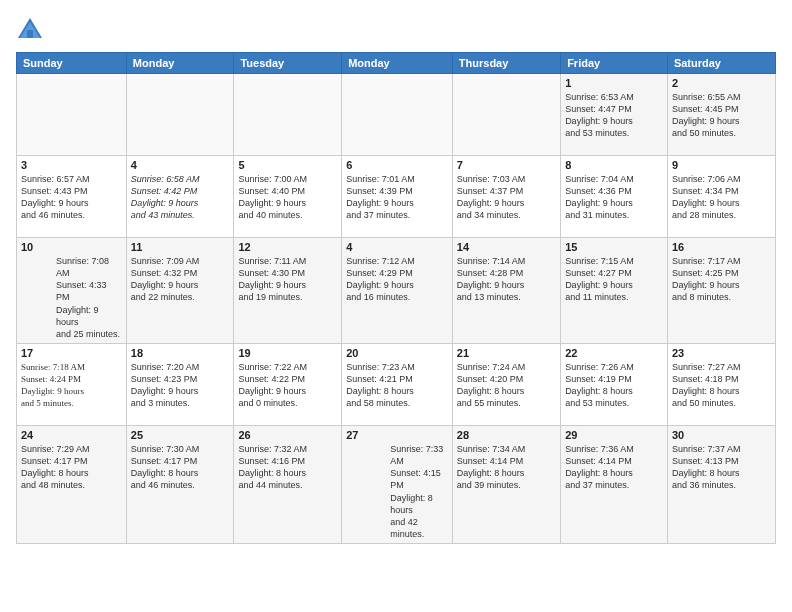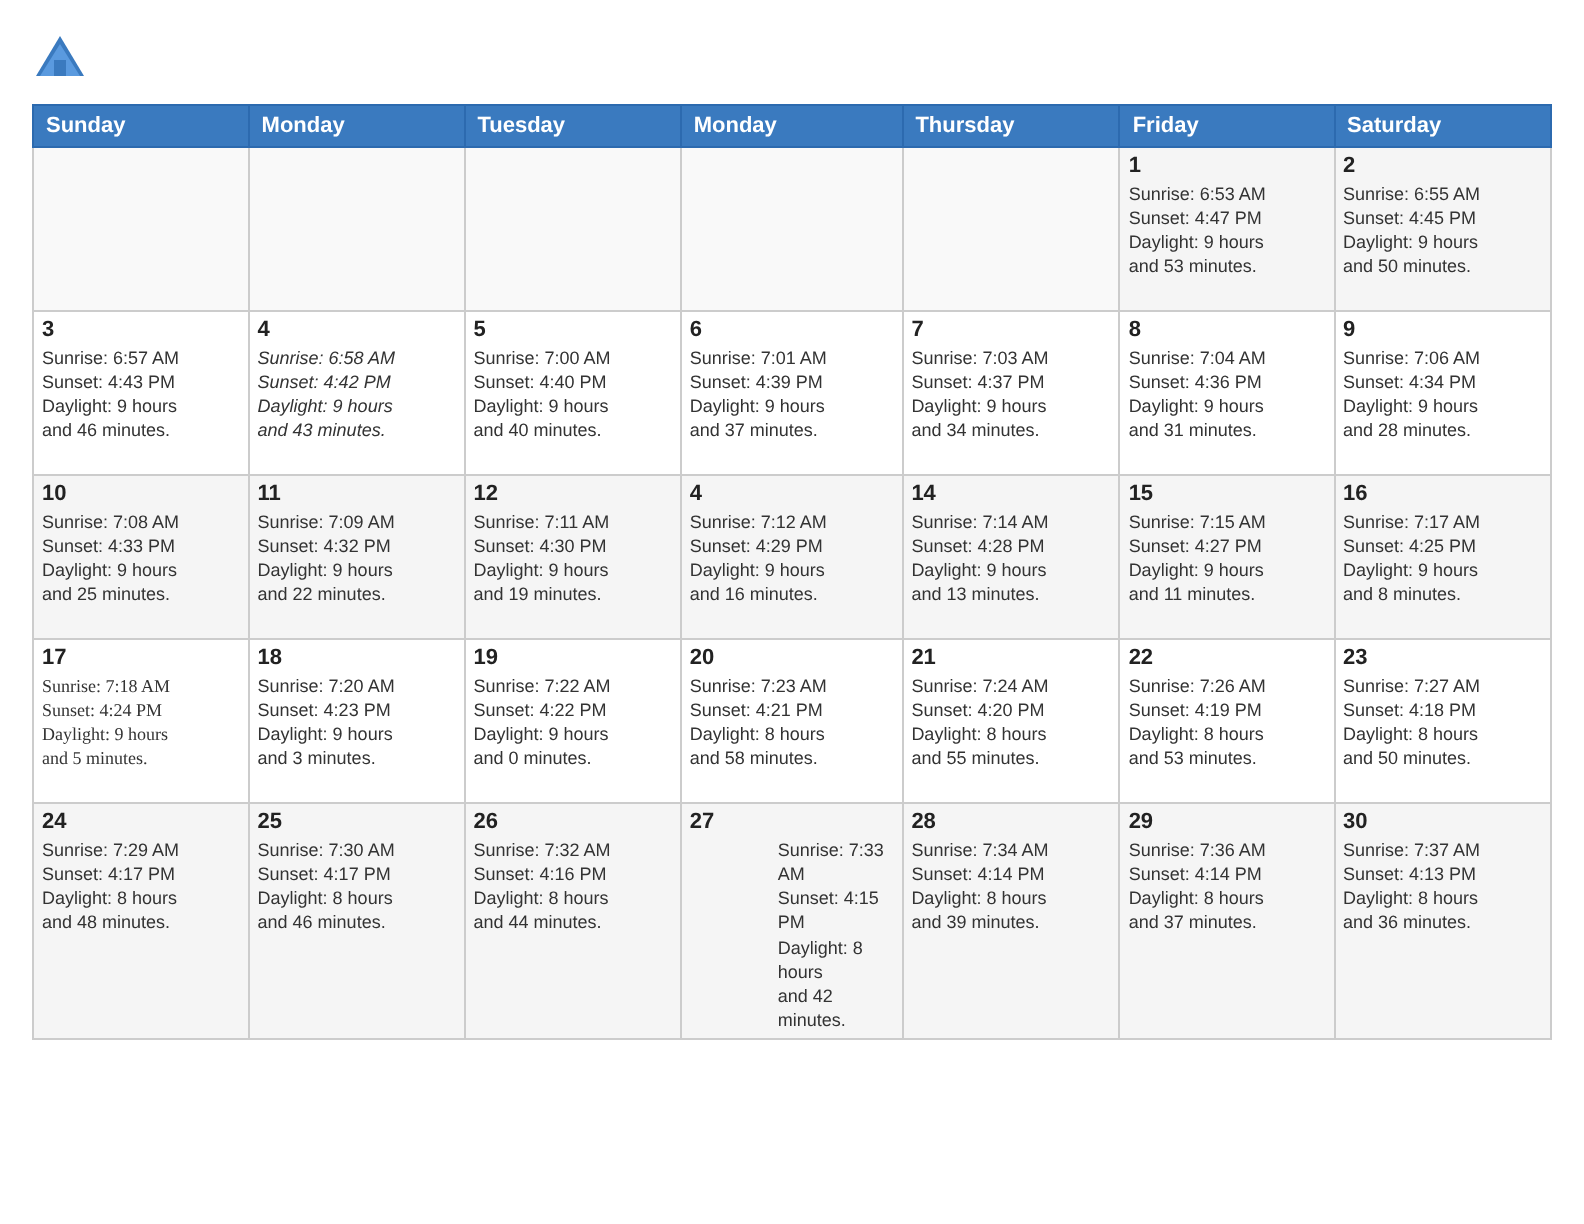--- a/index.html
+++ b/index.html
@@ -210,7 +210,7 @@
         <tr>
           <td>
             <div class="day-num">10</div>
-            <div class="day-info" style="white-space: pre-line;">Sunrise: 7:08 AM
+            <div class="day-info" style="white-space: pre-line; margin-left: 35px;">Sunrise: 7:08 AM
 Sunset: 4:33 PM
 Daylight: 9 hours
 and 25 minutes.</div>

